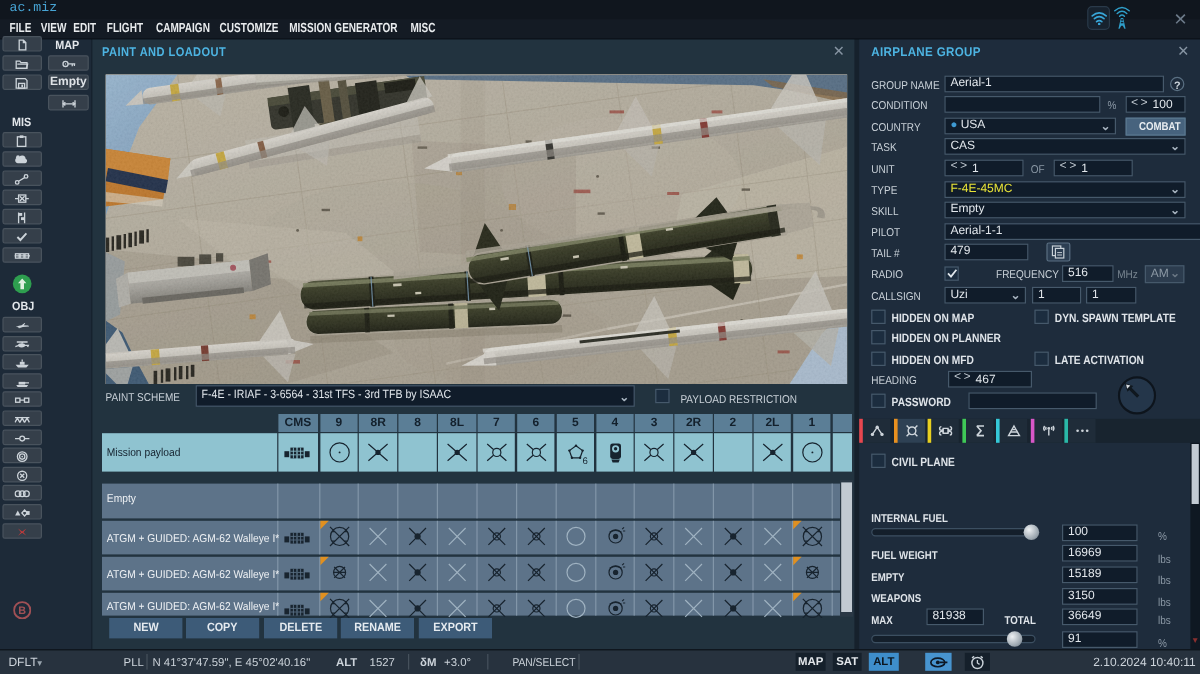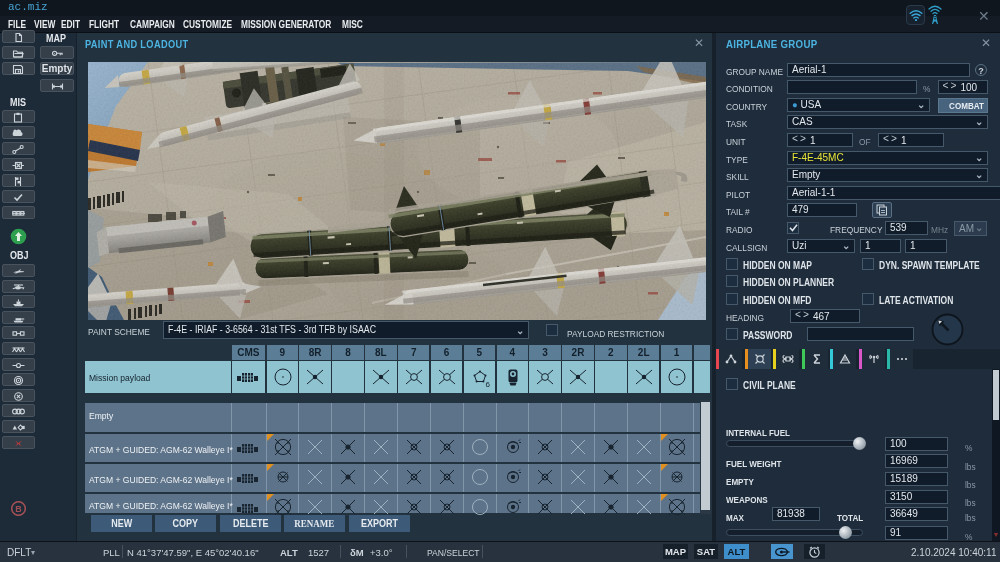--- a/index.html
+++ b/index.html
@@ -966,7 +966,7 @@
       <path d="M1 3.8 L3.5 6.5 L8 0.8" stroke="#dfe5ea" stroke-width="1.5" fill="none"></path>
     </svg>
     <div class="lbl" style="left:830px;top:223.9px;">FREQUENCY</div>
-    <div class="inp" style="left:885px;top:220.9px;width:43px;height:14px;line-height:12px;color:#e2e7ec;">539</div>
+    <div class="inp" style="left:885px;top:220.9px;width:43px;height:14px;line-height:12px;color:#e2e7ec;">516</div>
     <div class="lbl" style="left:931px;top:223.9px;color:#77848f;">MHz</div>
     <div class="abs" style="left:954px;top:220.9px;width:33px;height:15px;background:#2c3c4e;border:1px solid #46596b;color:#8b98a4;font-size:10px;line-height:13px;padding-left:4px;">AM</div>
     <div class="chev" style="left:975px;top:221.9px;color:#6b7885;">⌄</div>

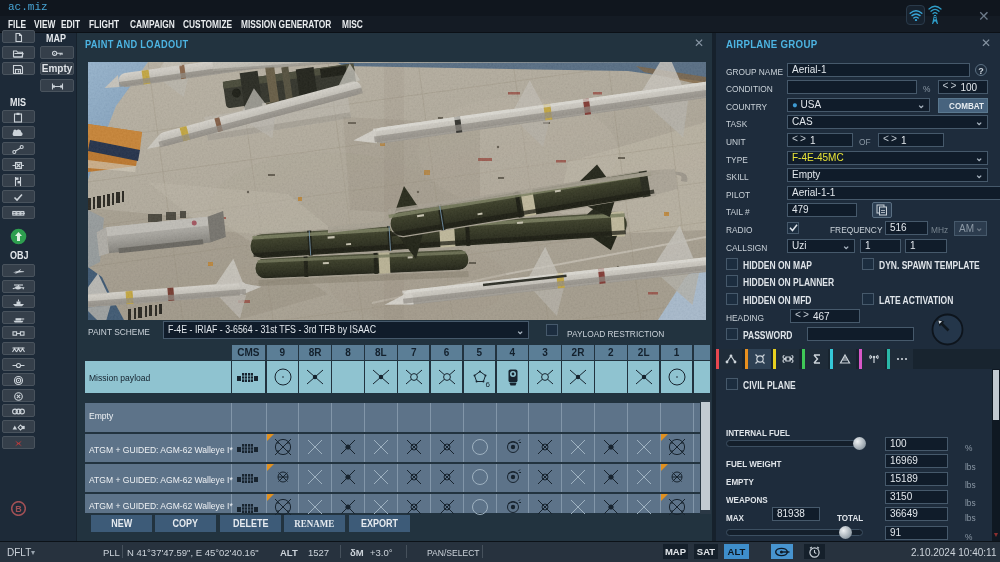--- a/index.html
+++ b/index.html
@@ -910,7 +910,7 @@
 <div class="btn" style="left:91px;"><span>NEW</span></div>
 <div class="btn" style="left:155px;"><span>COPY</span></div>
 <div class="btn" style="left:220px;"><span>DELETE</span></div>
-<div class="btn" style="left:284px;font-family:Liberation Serif, serif;"><span>RENAME</span></div>
+<div class="btn" style="left:284px;"><span>RENAME</span></div>
 <div class="btn" style="left:349px;"><span>EXPORT</span></div>
 
 <div class="abs" style="left:716px;top:33px;width:284px;height:508px;background:#1e2c3c;"></div>

